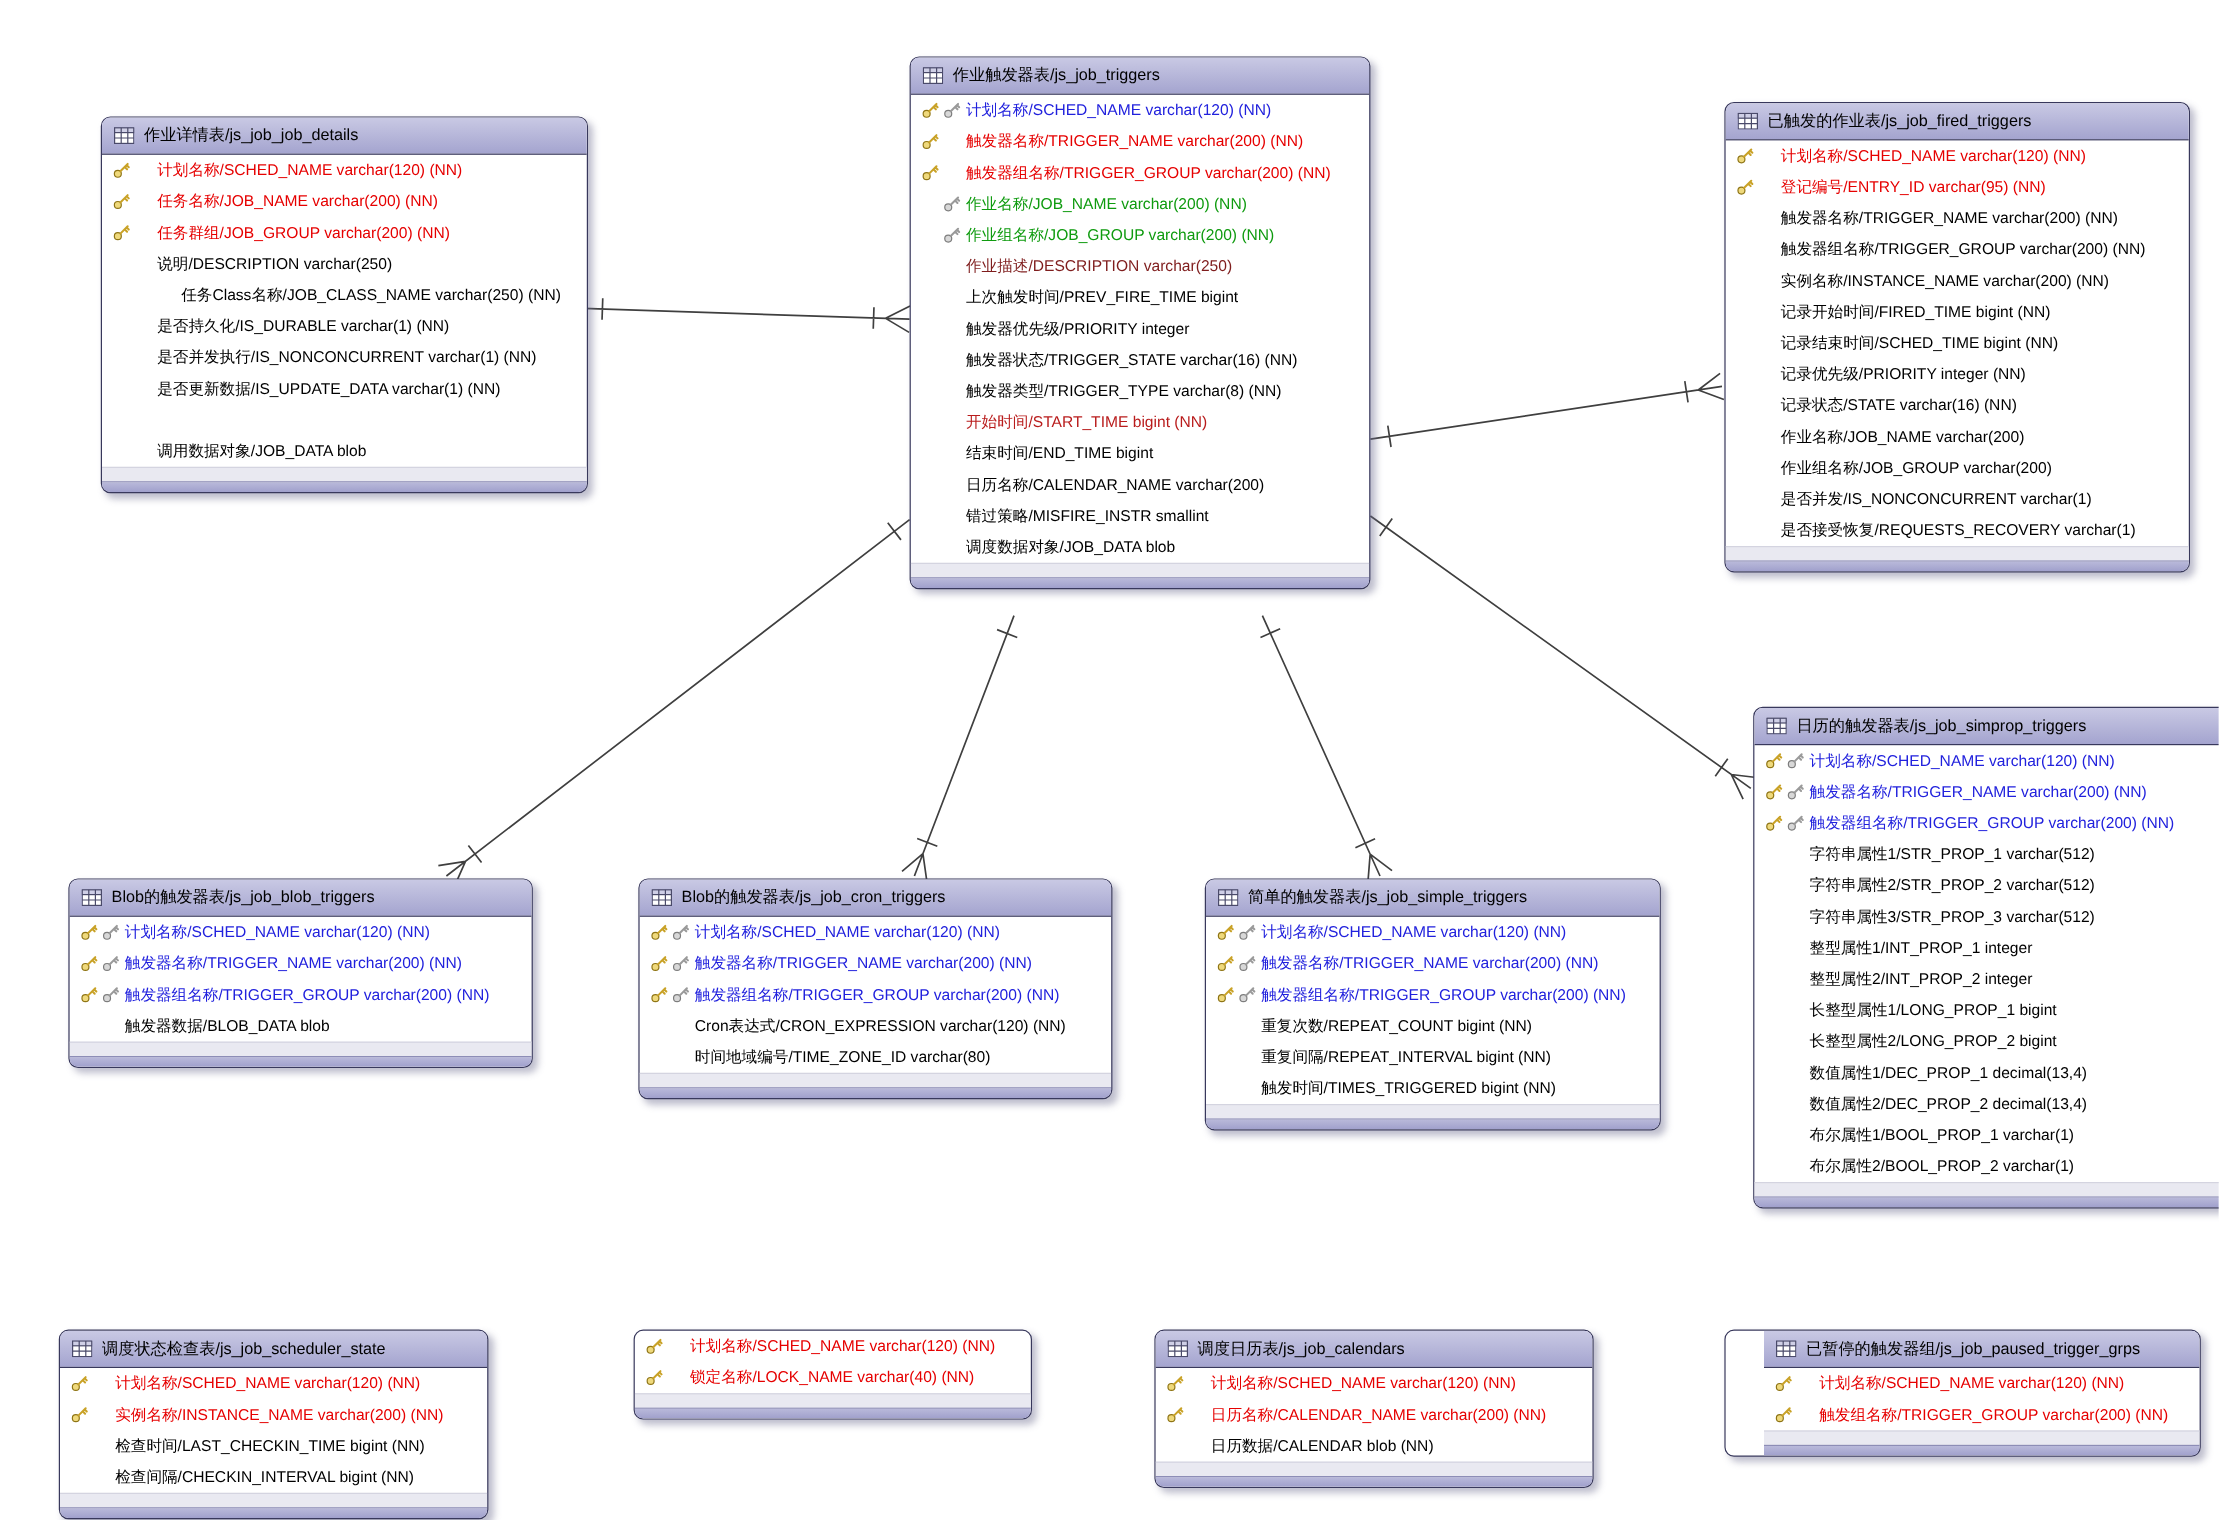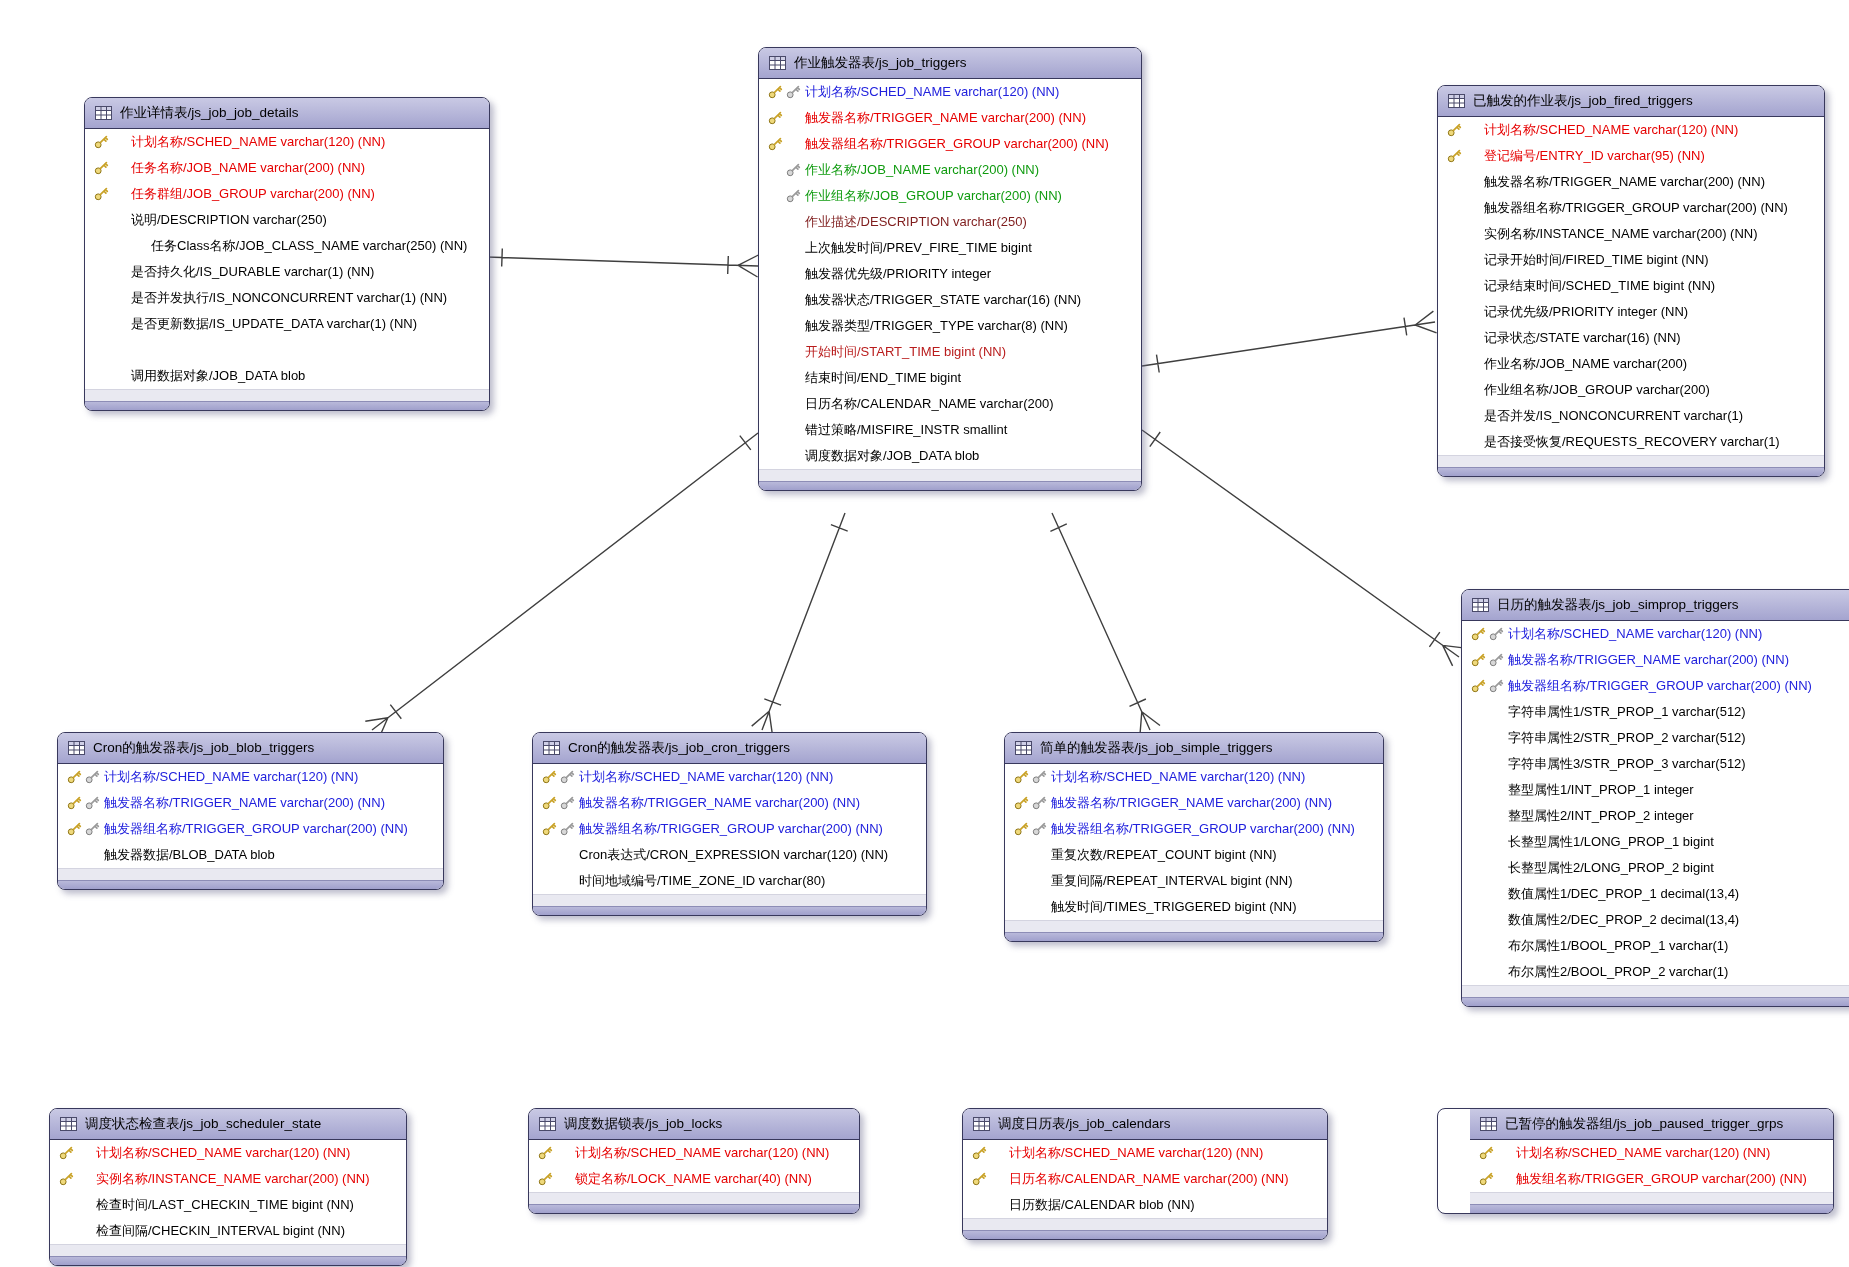--- a/index.html
+++ b/index.html
@@ -289,7 +289,7 @@
             <path d="M6 0.5 V13.5 M11.5 0.5 V13.5 M0.5 9 H16.5" stroke="#4a4a6a" stroke-width="1" fill="none"></path>
           </svg>
         </span>
-        <span>Cron的触发器表/js_job_blob_triggers</span>
+        <span>Blob的触发器表/js_job_blob_triggers</span>
       </div>
       <div class="fields">
         <div class="frow">

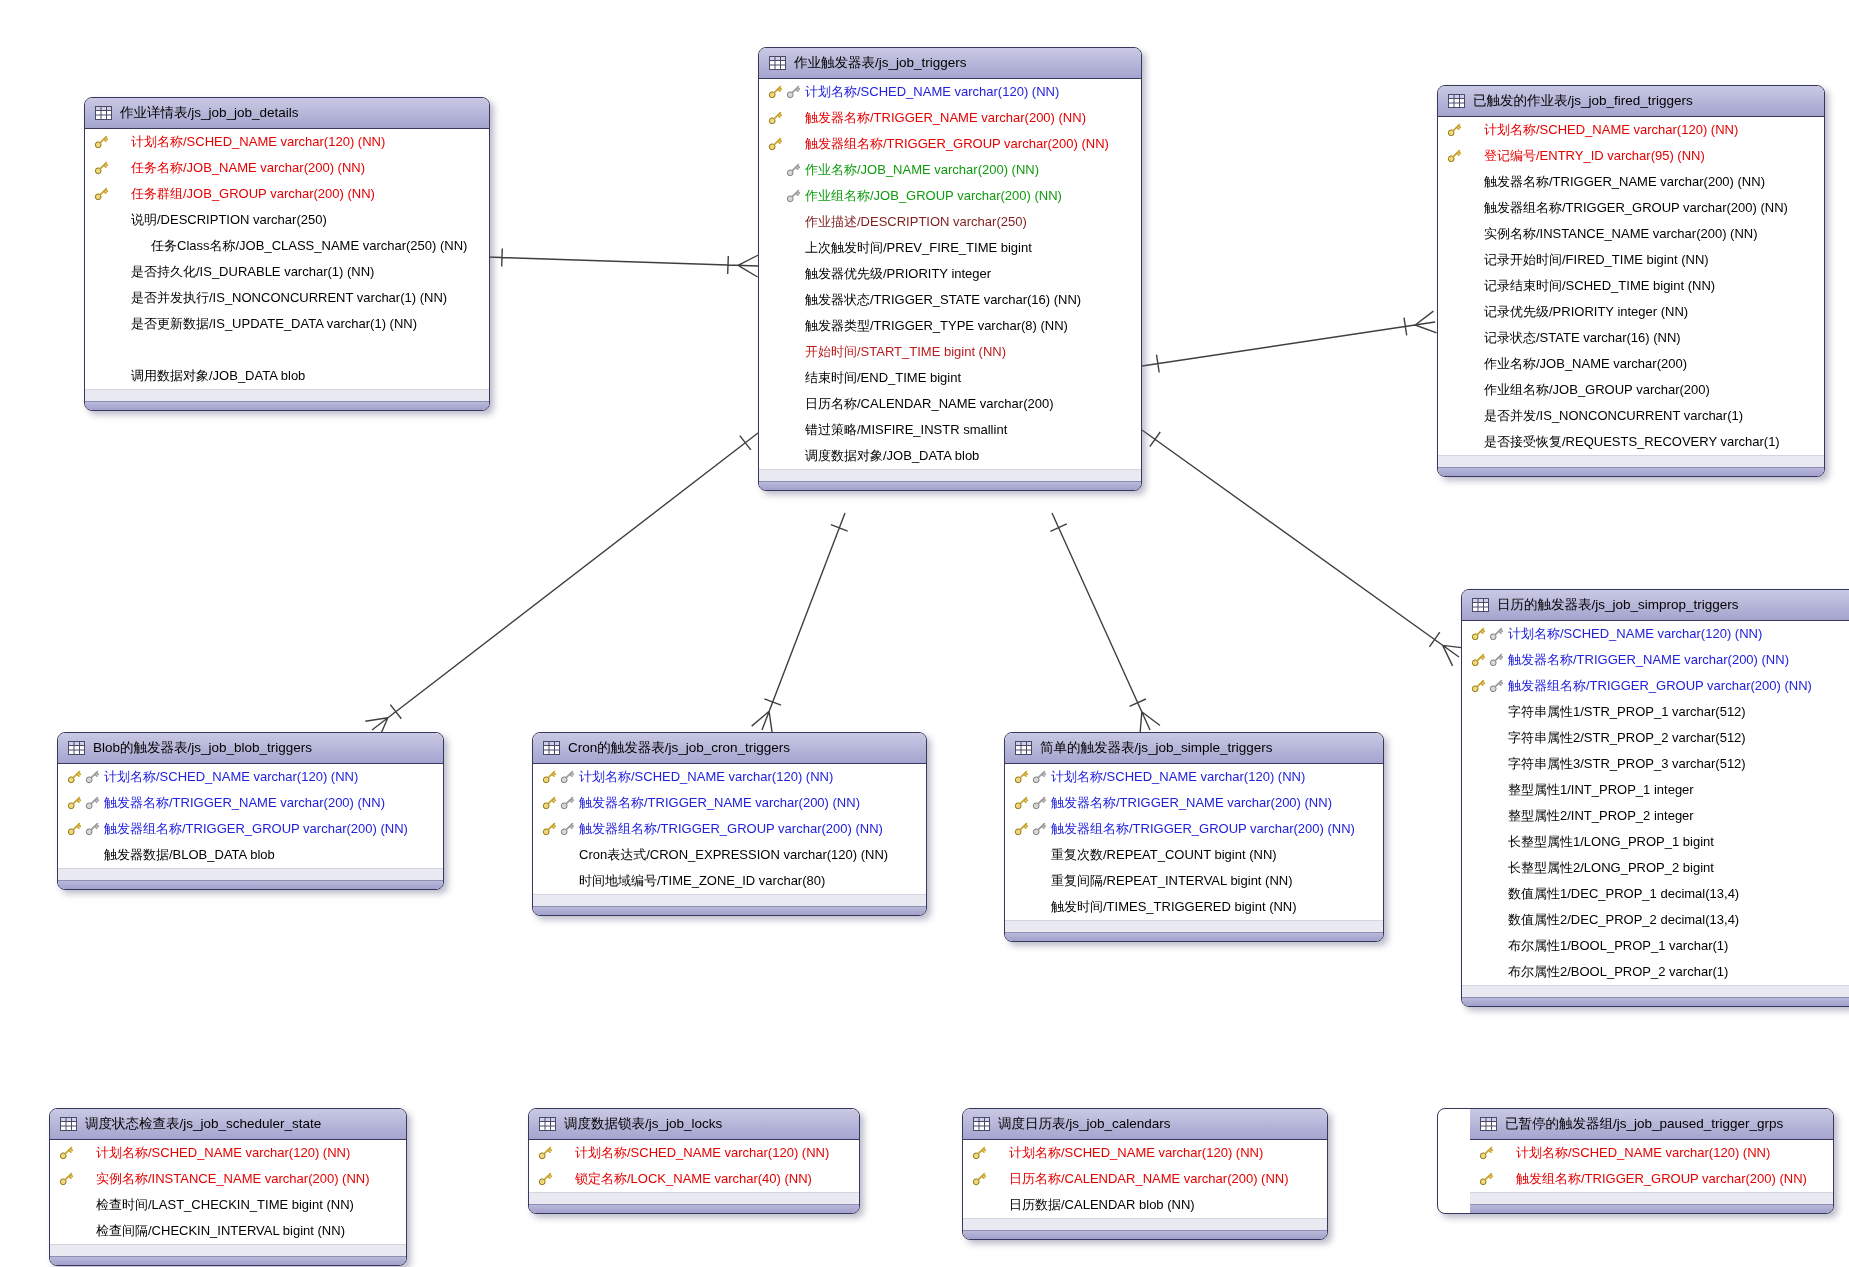--- a/index.html
+++ b/index.html
@@ -353,7 +353,7 @@
             <path d="M6 0.5 V13.5 M11.5 0.5 V13.5 M0.5 9 H16.5" stroke="#4a4a6a" stroke-width="1" fill="none"></path>
           </svg>
         </span>
-        <span>Cron的触发器表/js_job_cron_triggers</span>
+        <span>Blob的触发器表/js_job_cron_triggers</span>
       </div>
       <div class="fields">
         <div class="frow">

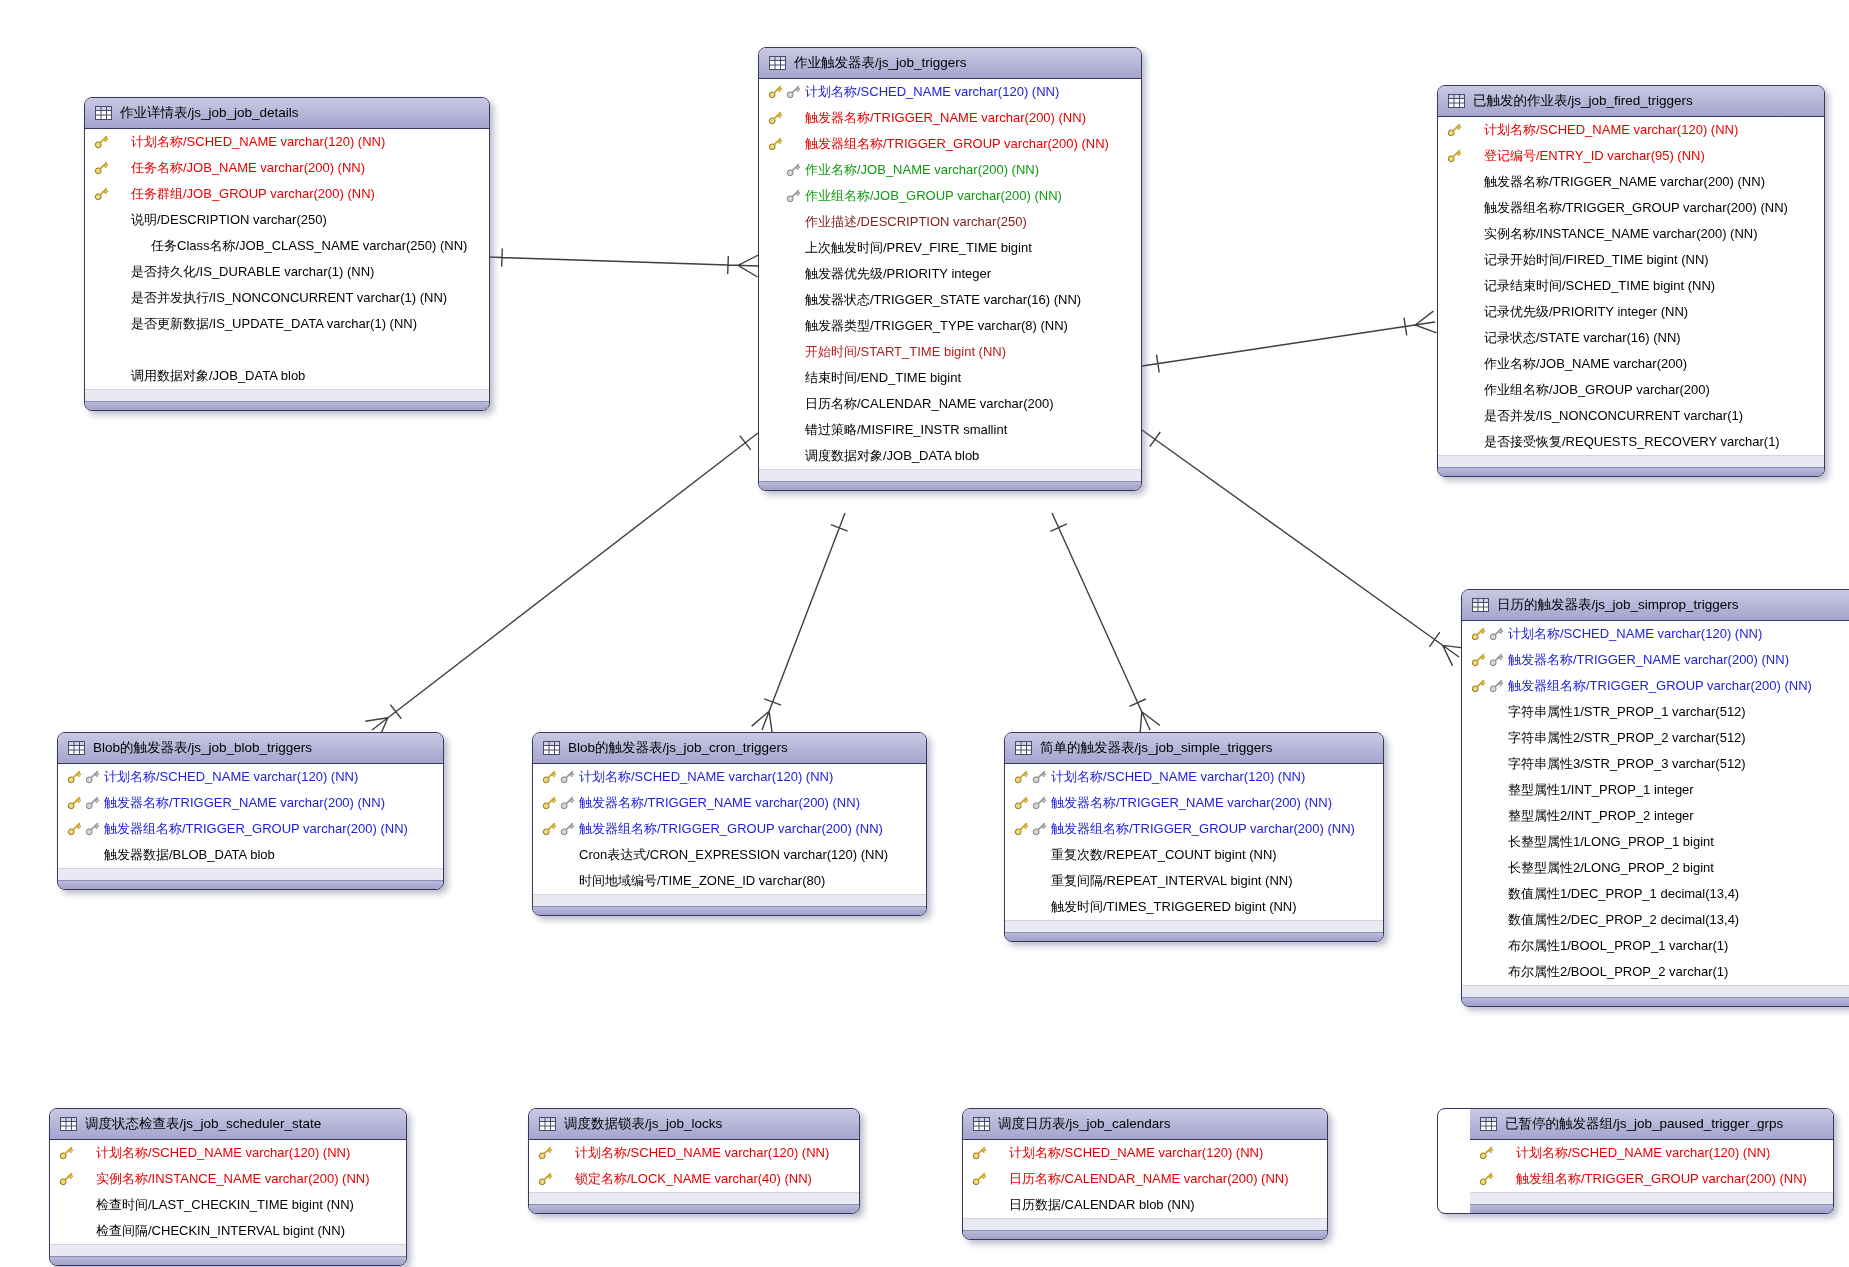--- a/index.html
+++ b/index.html
@@ -616,16 +616,6 @@
       <div class="fbottom"></div>
     </div>
     <div class="etable" style="left: 528px; top: 1108px; width: 332px;">
-      <div class="etable-header">
-        <span class="hicon">
-          <svg width="17" height="14" viewBox="0 0 17 14">
-            <rect x="0.5" y="0.5" width="16" height="13" fill="#ffffff" stroke="#4a4a6a"></rect>
-            <rect x="0.5" y="0.5" width="16" height="4" fill="#cfcfe6" stroke="#4a4a6a"></rect>
-            <path d="M6 0.5 V13.5 M11.5 0.5 V13.5 M0.5 9 H16.5" stroke="#4a4a6a" stroke-width="1" fill="none"></path>
-          </svg>
-        </span>
-        <span>调度数据锁表/js_job_locks</span>
-      </div>
       <div class="fields">
         <div class="frow">
           <span class="kicon slot1">

